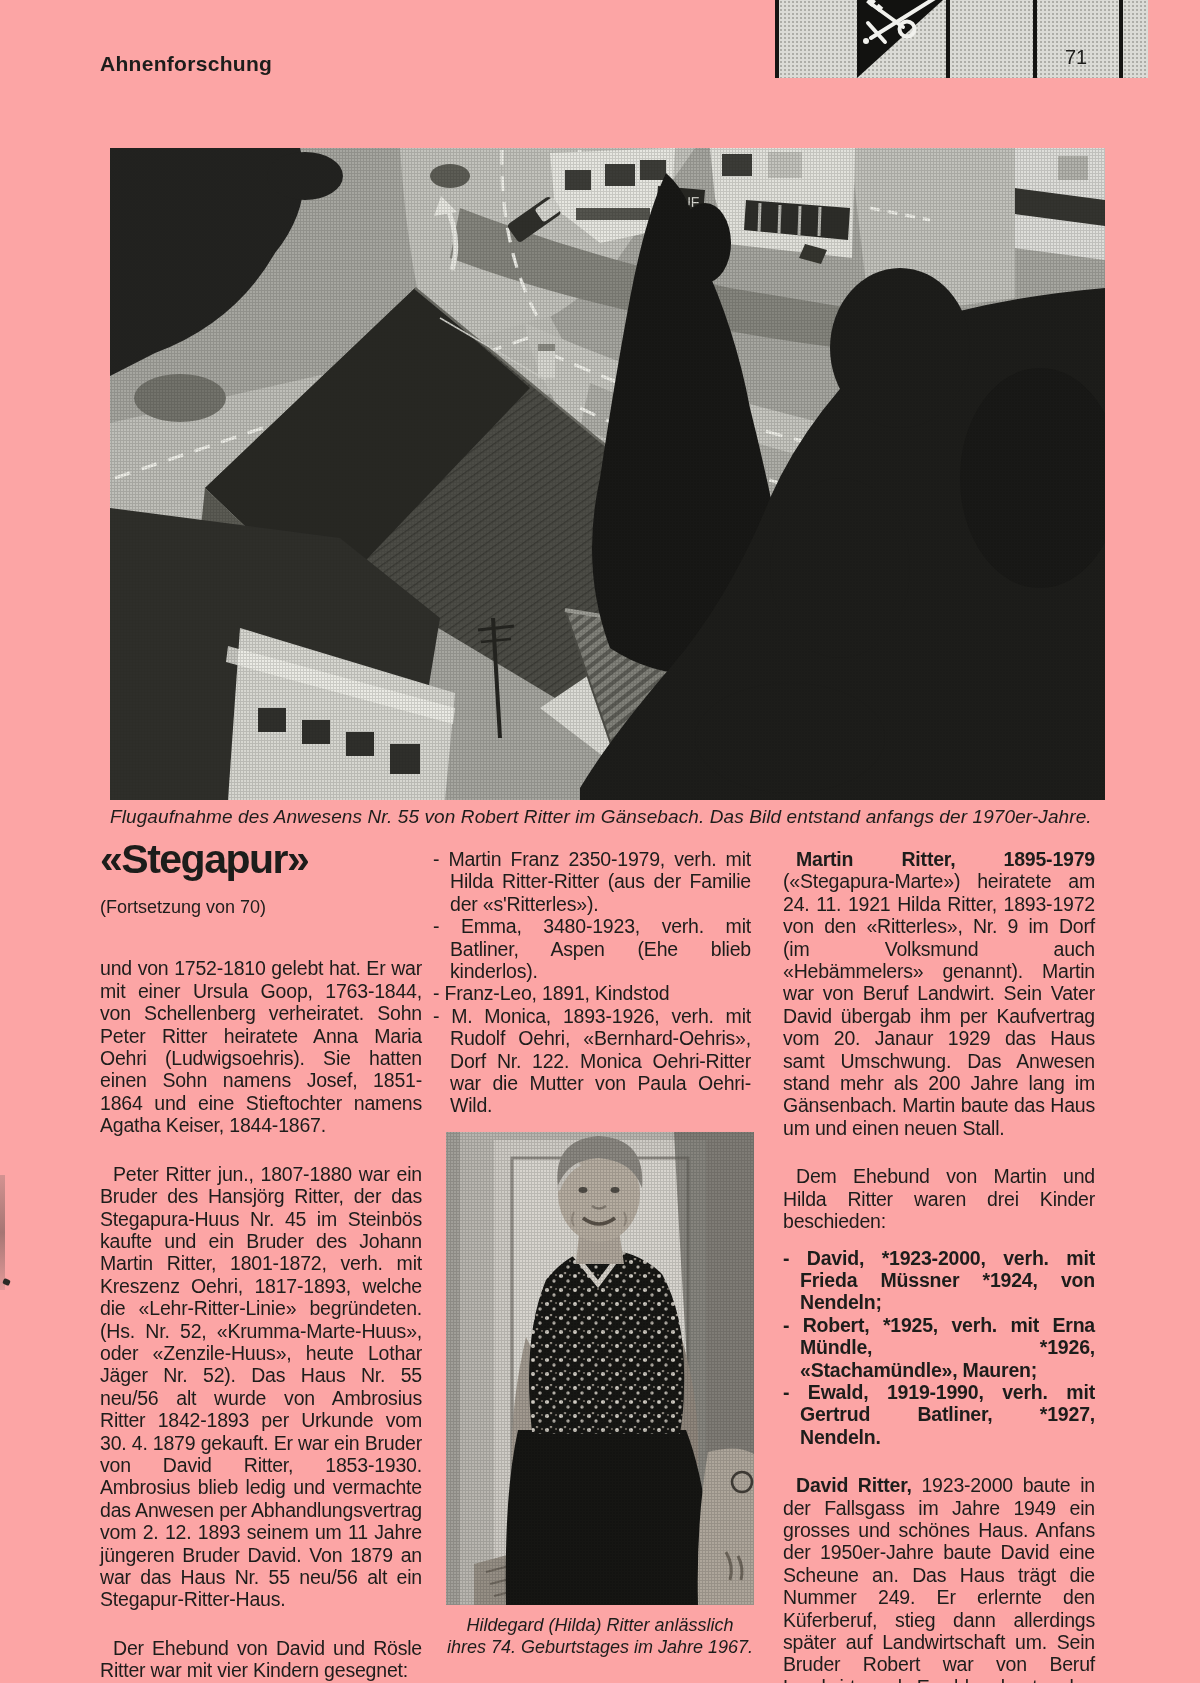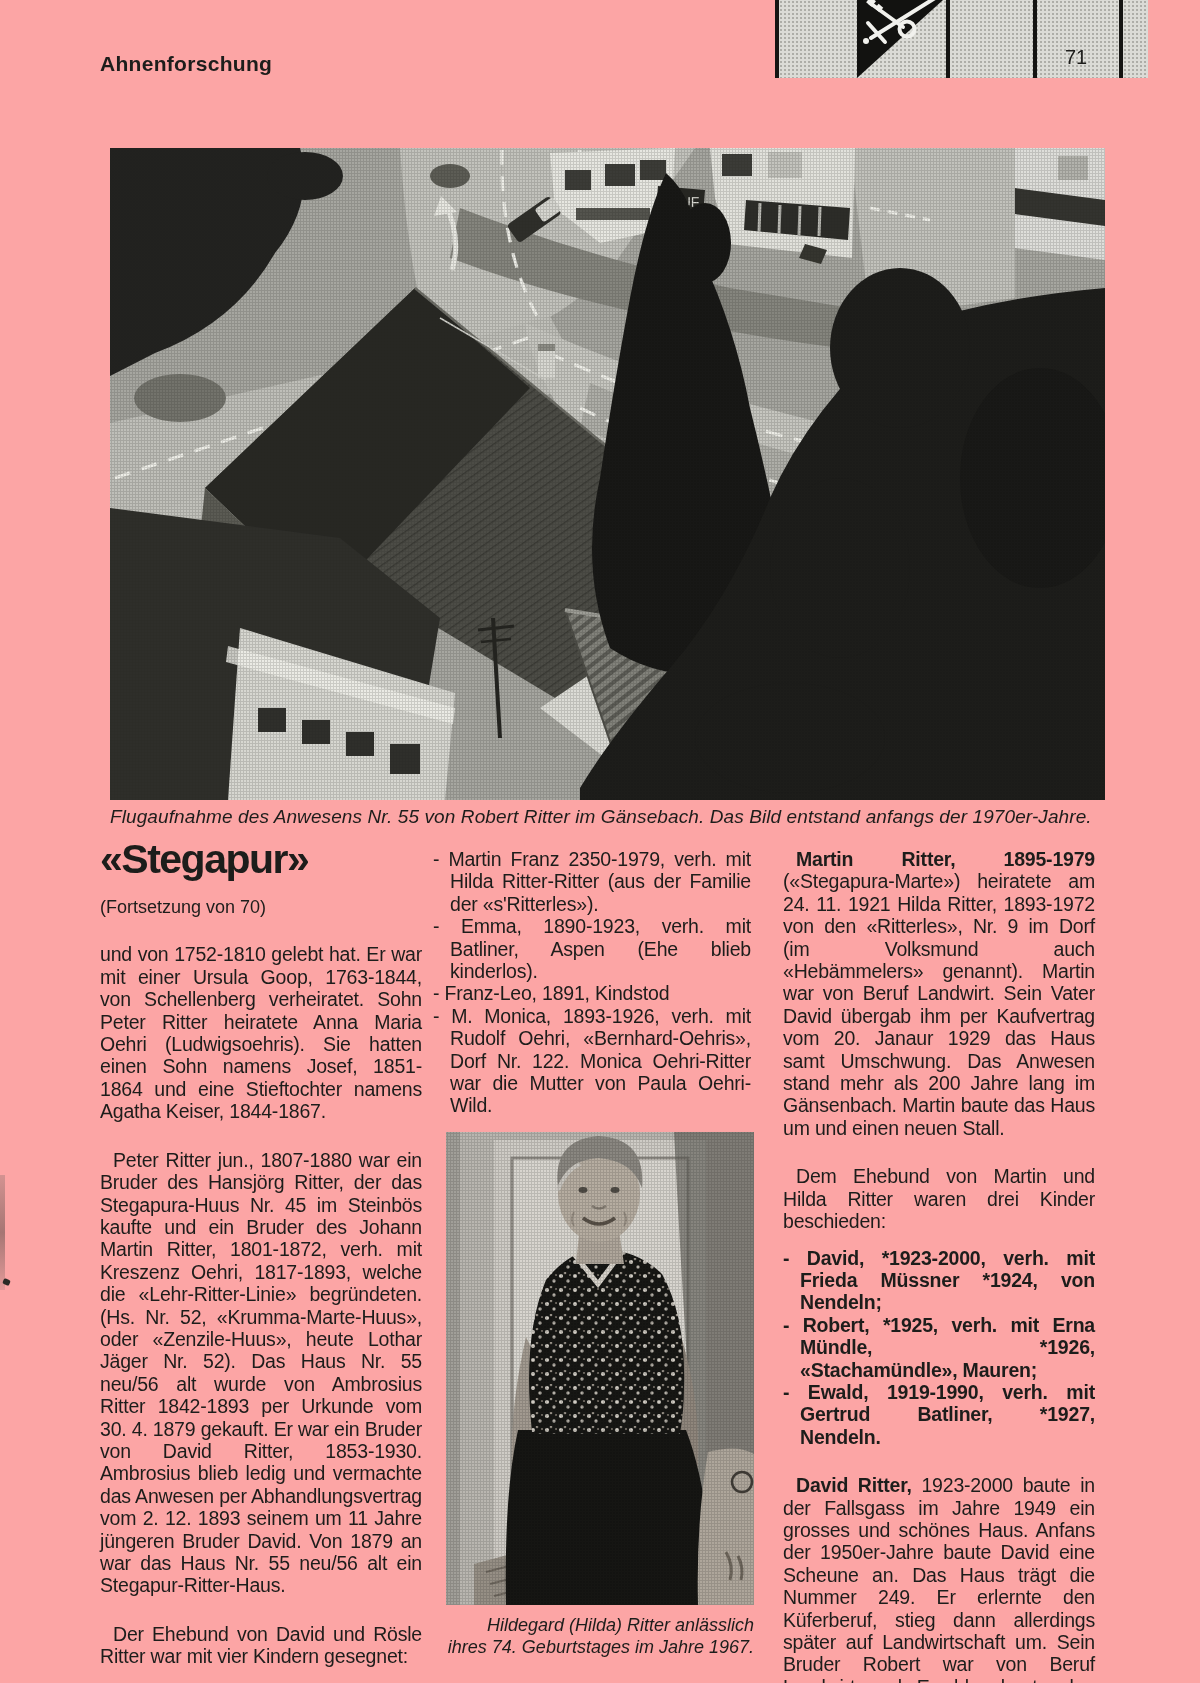--- a/index.html
+++ b/index.html
@@ -241,7 +241,7 @@
   <div class="col col2">
     <div class="plist">
       <div class="li">Martin Franz 2350-1979, verh. mit Hilda Ritter-Ritter (aus der Familie der «s'Ritterles»).</div>
-      <div class="li">Emma, 1890-1923, verh. mit Batliner, Aspen (Ehe blieb kinderlos).</div>
+      <div class="li">Emma, 3480-1923, verh. mit Batliner, Aspen (Ehe blieb kinderlos).</div>
       <div class="li">Franz-Leo, 1891, Kindstod</div>
       <div class="li">M. Monica, 1893-1926, verh. mit Rudolf Oehri, «Bernhard-Oehris», Dorf Nr. 122. Monica Oehri-Ritter war die Mutter von Paula Oehri-Wild.</div>
     </div>

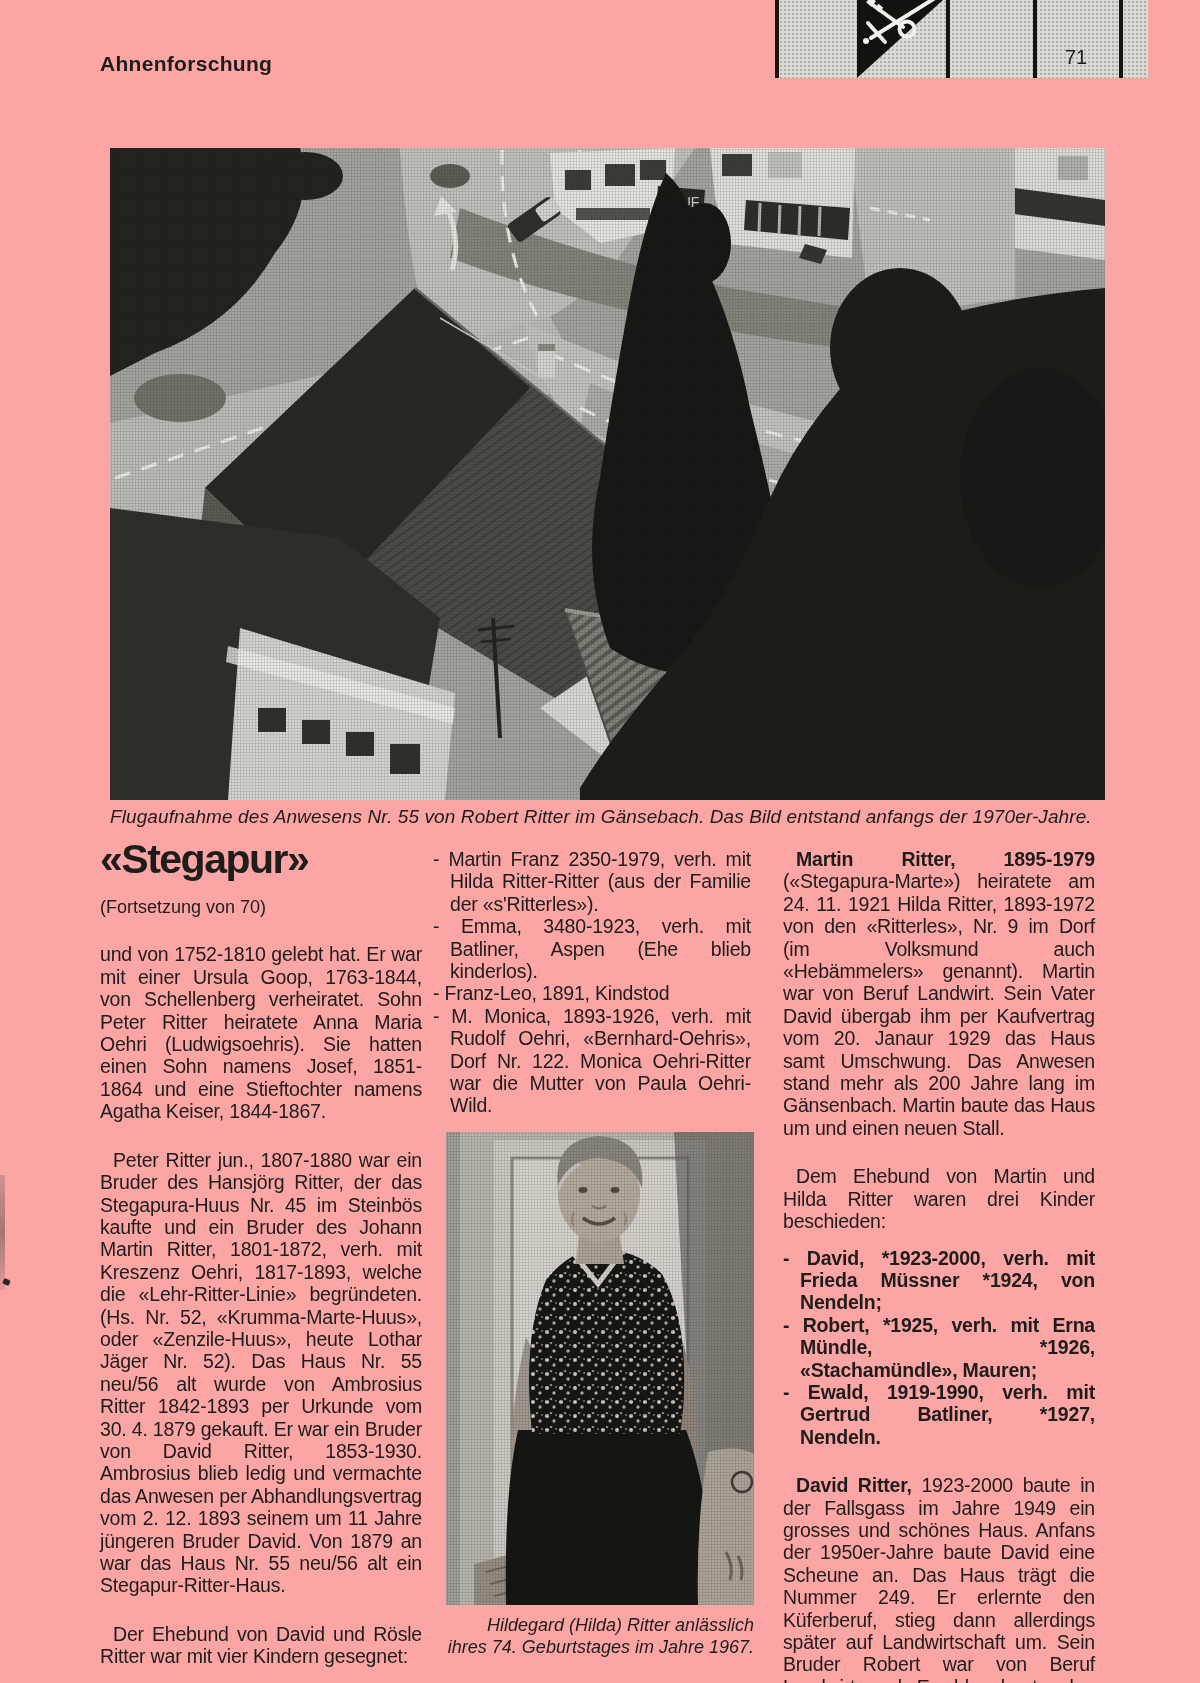--- a/index.html
+++ b/index.html
@@ -55,7 +55,7 @@
   .title { margin:0; font-size:41px; font-weight:700; letter-spacing:-1.5px; line-height:1.05; }
   .subtitle { margin:15px 0 0; font-size:18px; letter-spacing:0; }
   .col p { margin:26px 0 0; }
-  .col p.flush { margin-top:25px; }
+  .col p.flush { margin-top:39px; }
   .col p.indent { text-indent:13px; }
   .plist { margin:0; }
   .plist .li { padding-left:17px; text-indent:-17px; }

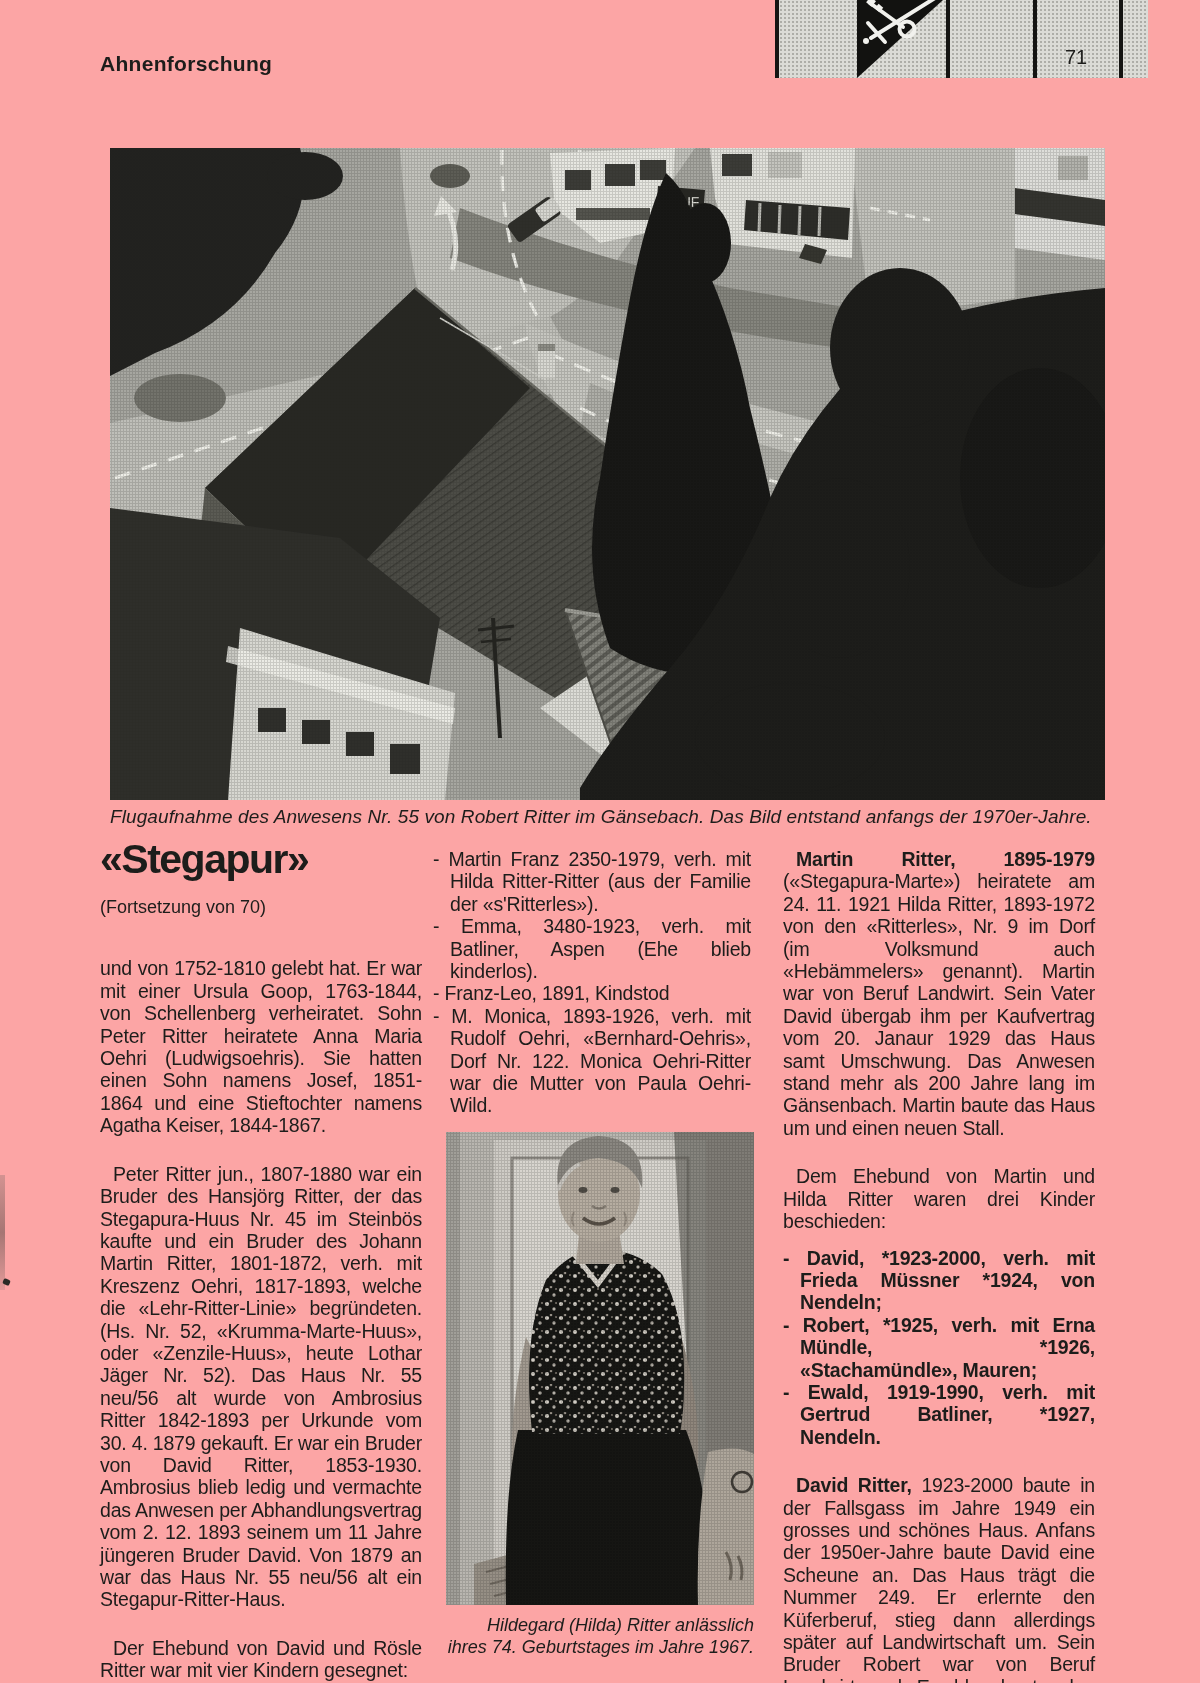--- a/index.html
+++ b/index.html
@@ -66,7 +66,7 @@
   .figure .pframe { position:relative; width:308px; height:473px; }
   .figure svg { display:block; width:100%; height:100%; }
   .fig-caption { margin-top:9px; font-size:18px; font-style:italic;
-                 line-height:22px; text-align:right; letter-spacing:0; text-indent:0; }
+                 line-height:22px; text-align:center; letter-spacing:0; text-indent:0; }
 
   
   .margin-smudge { position:absolute; left:0; top:1175px; width:5px; height:115px;

